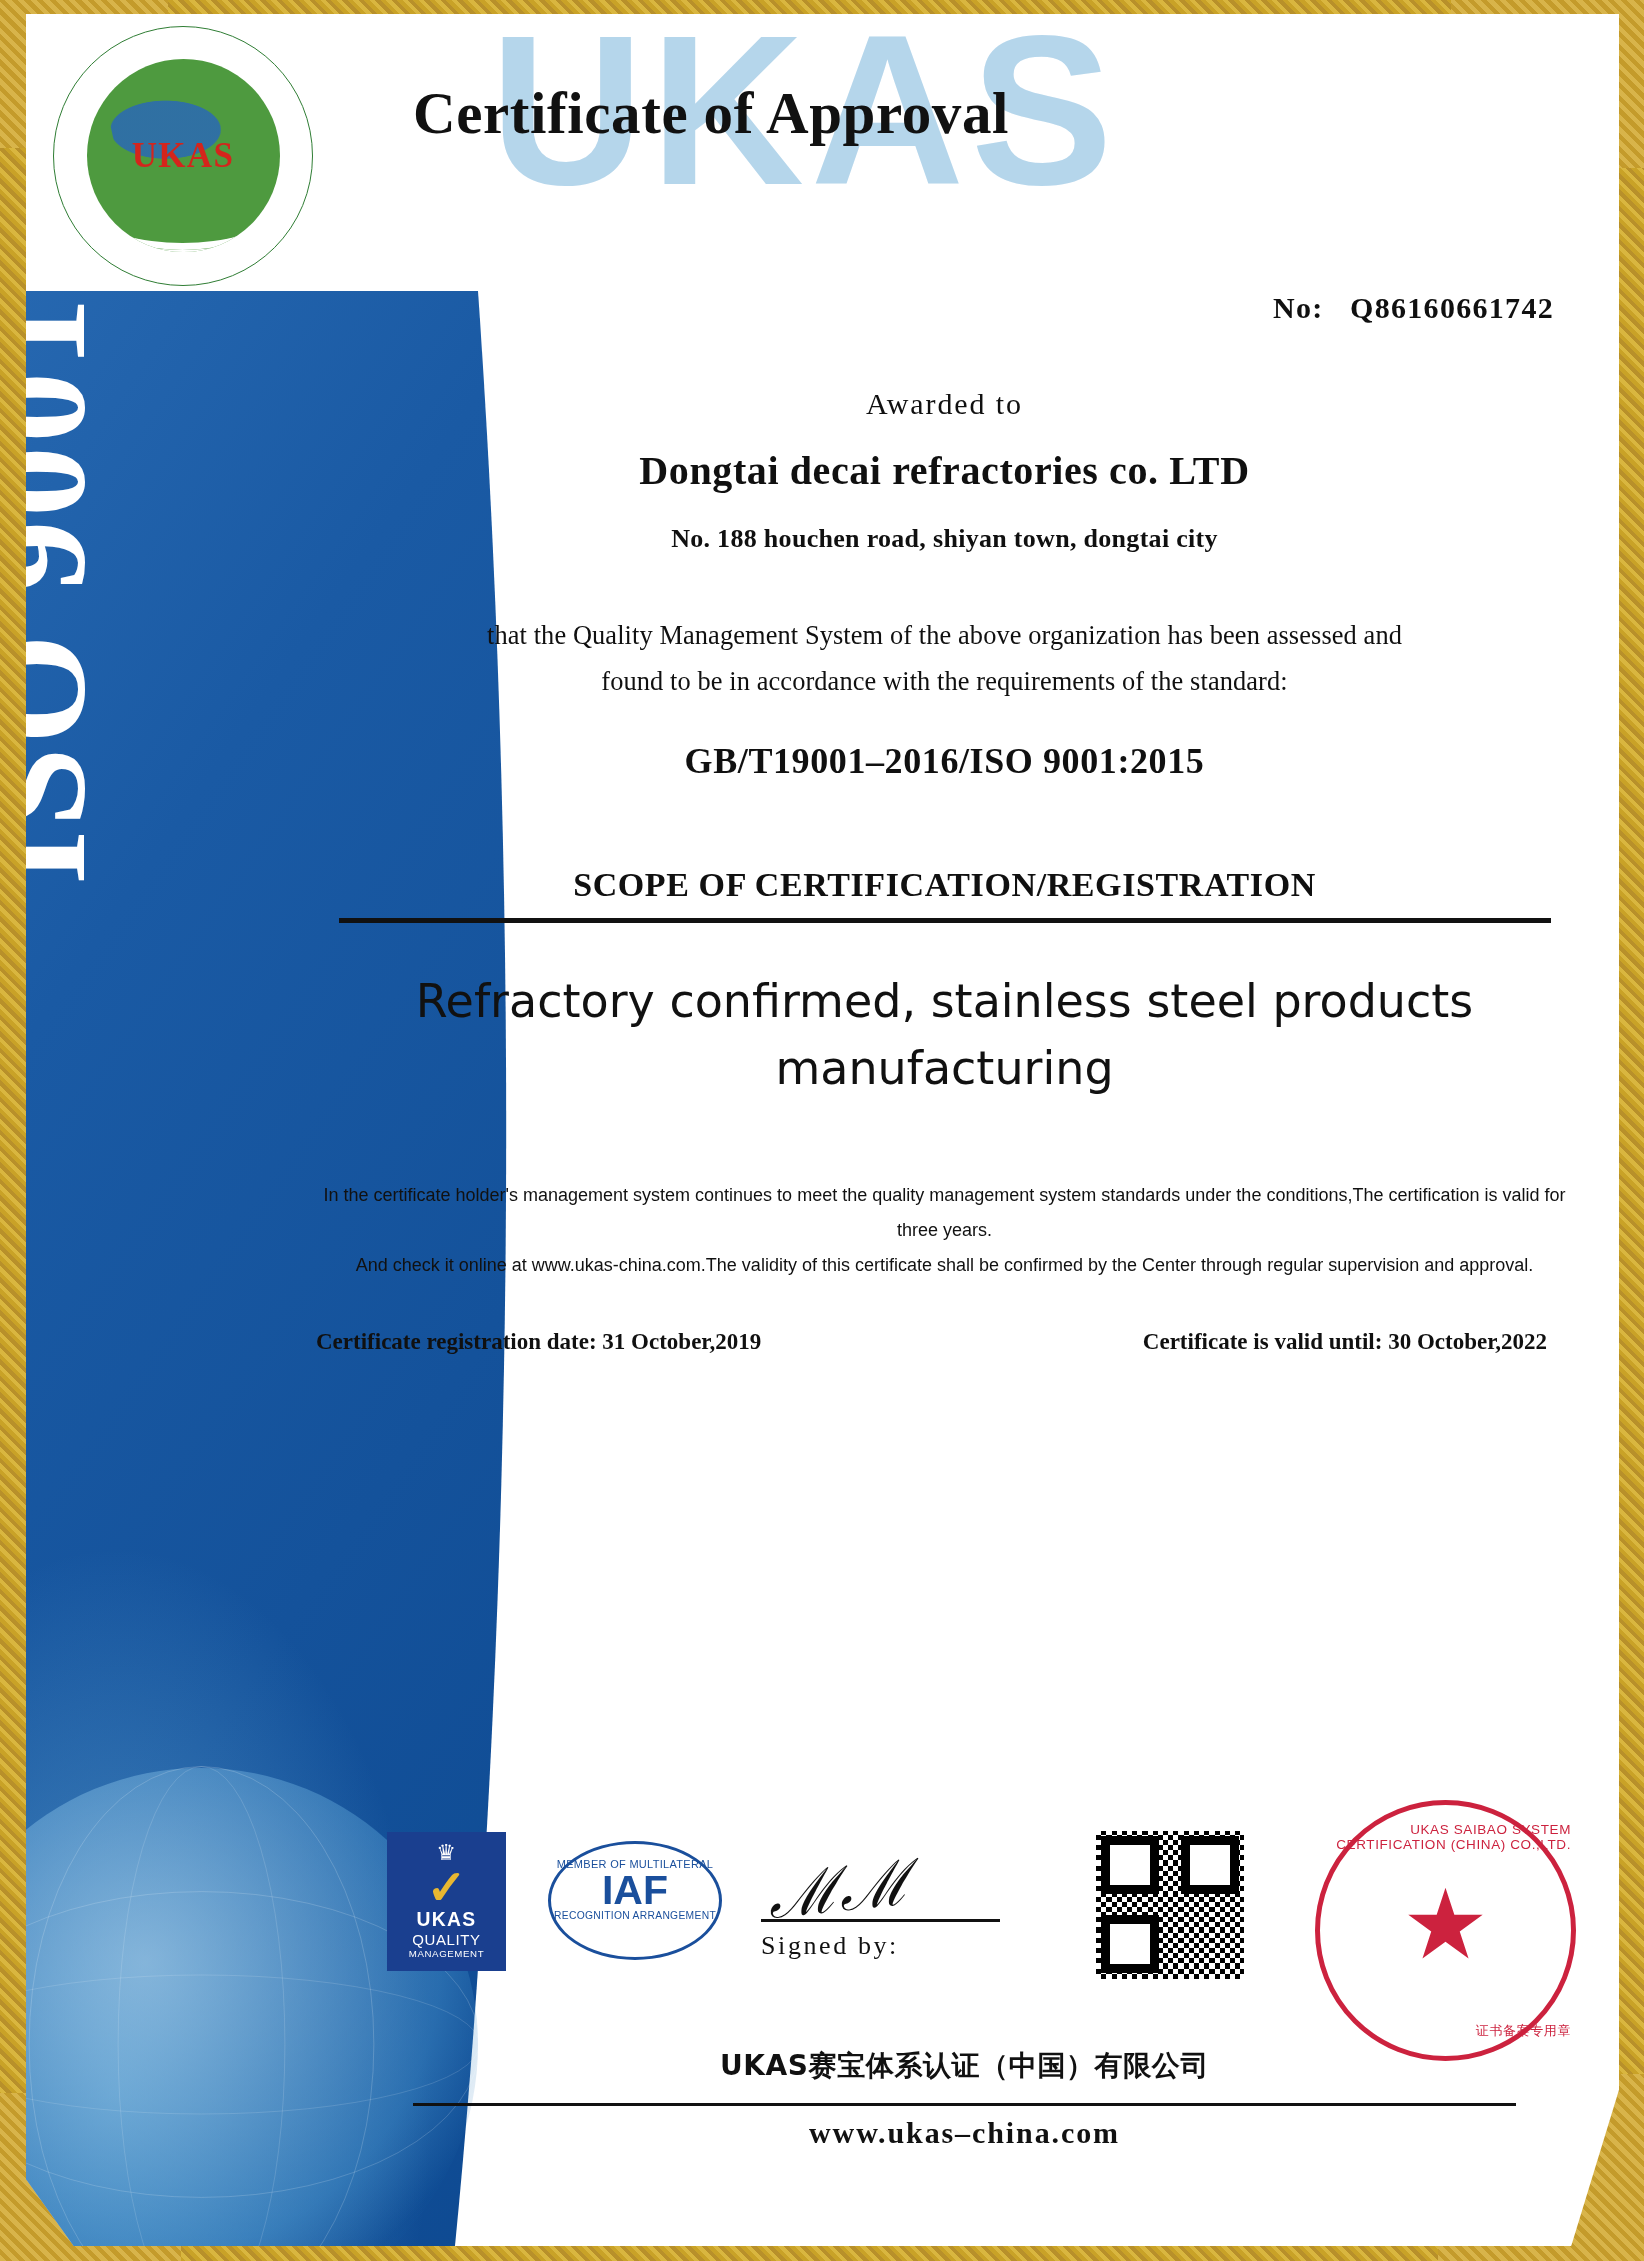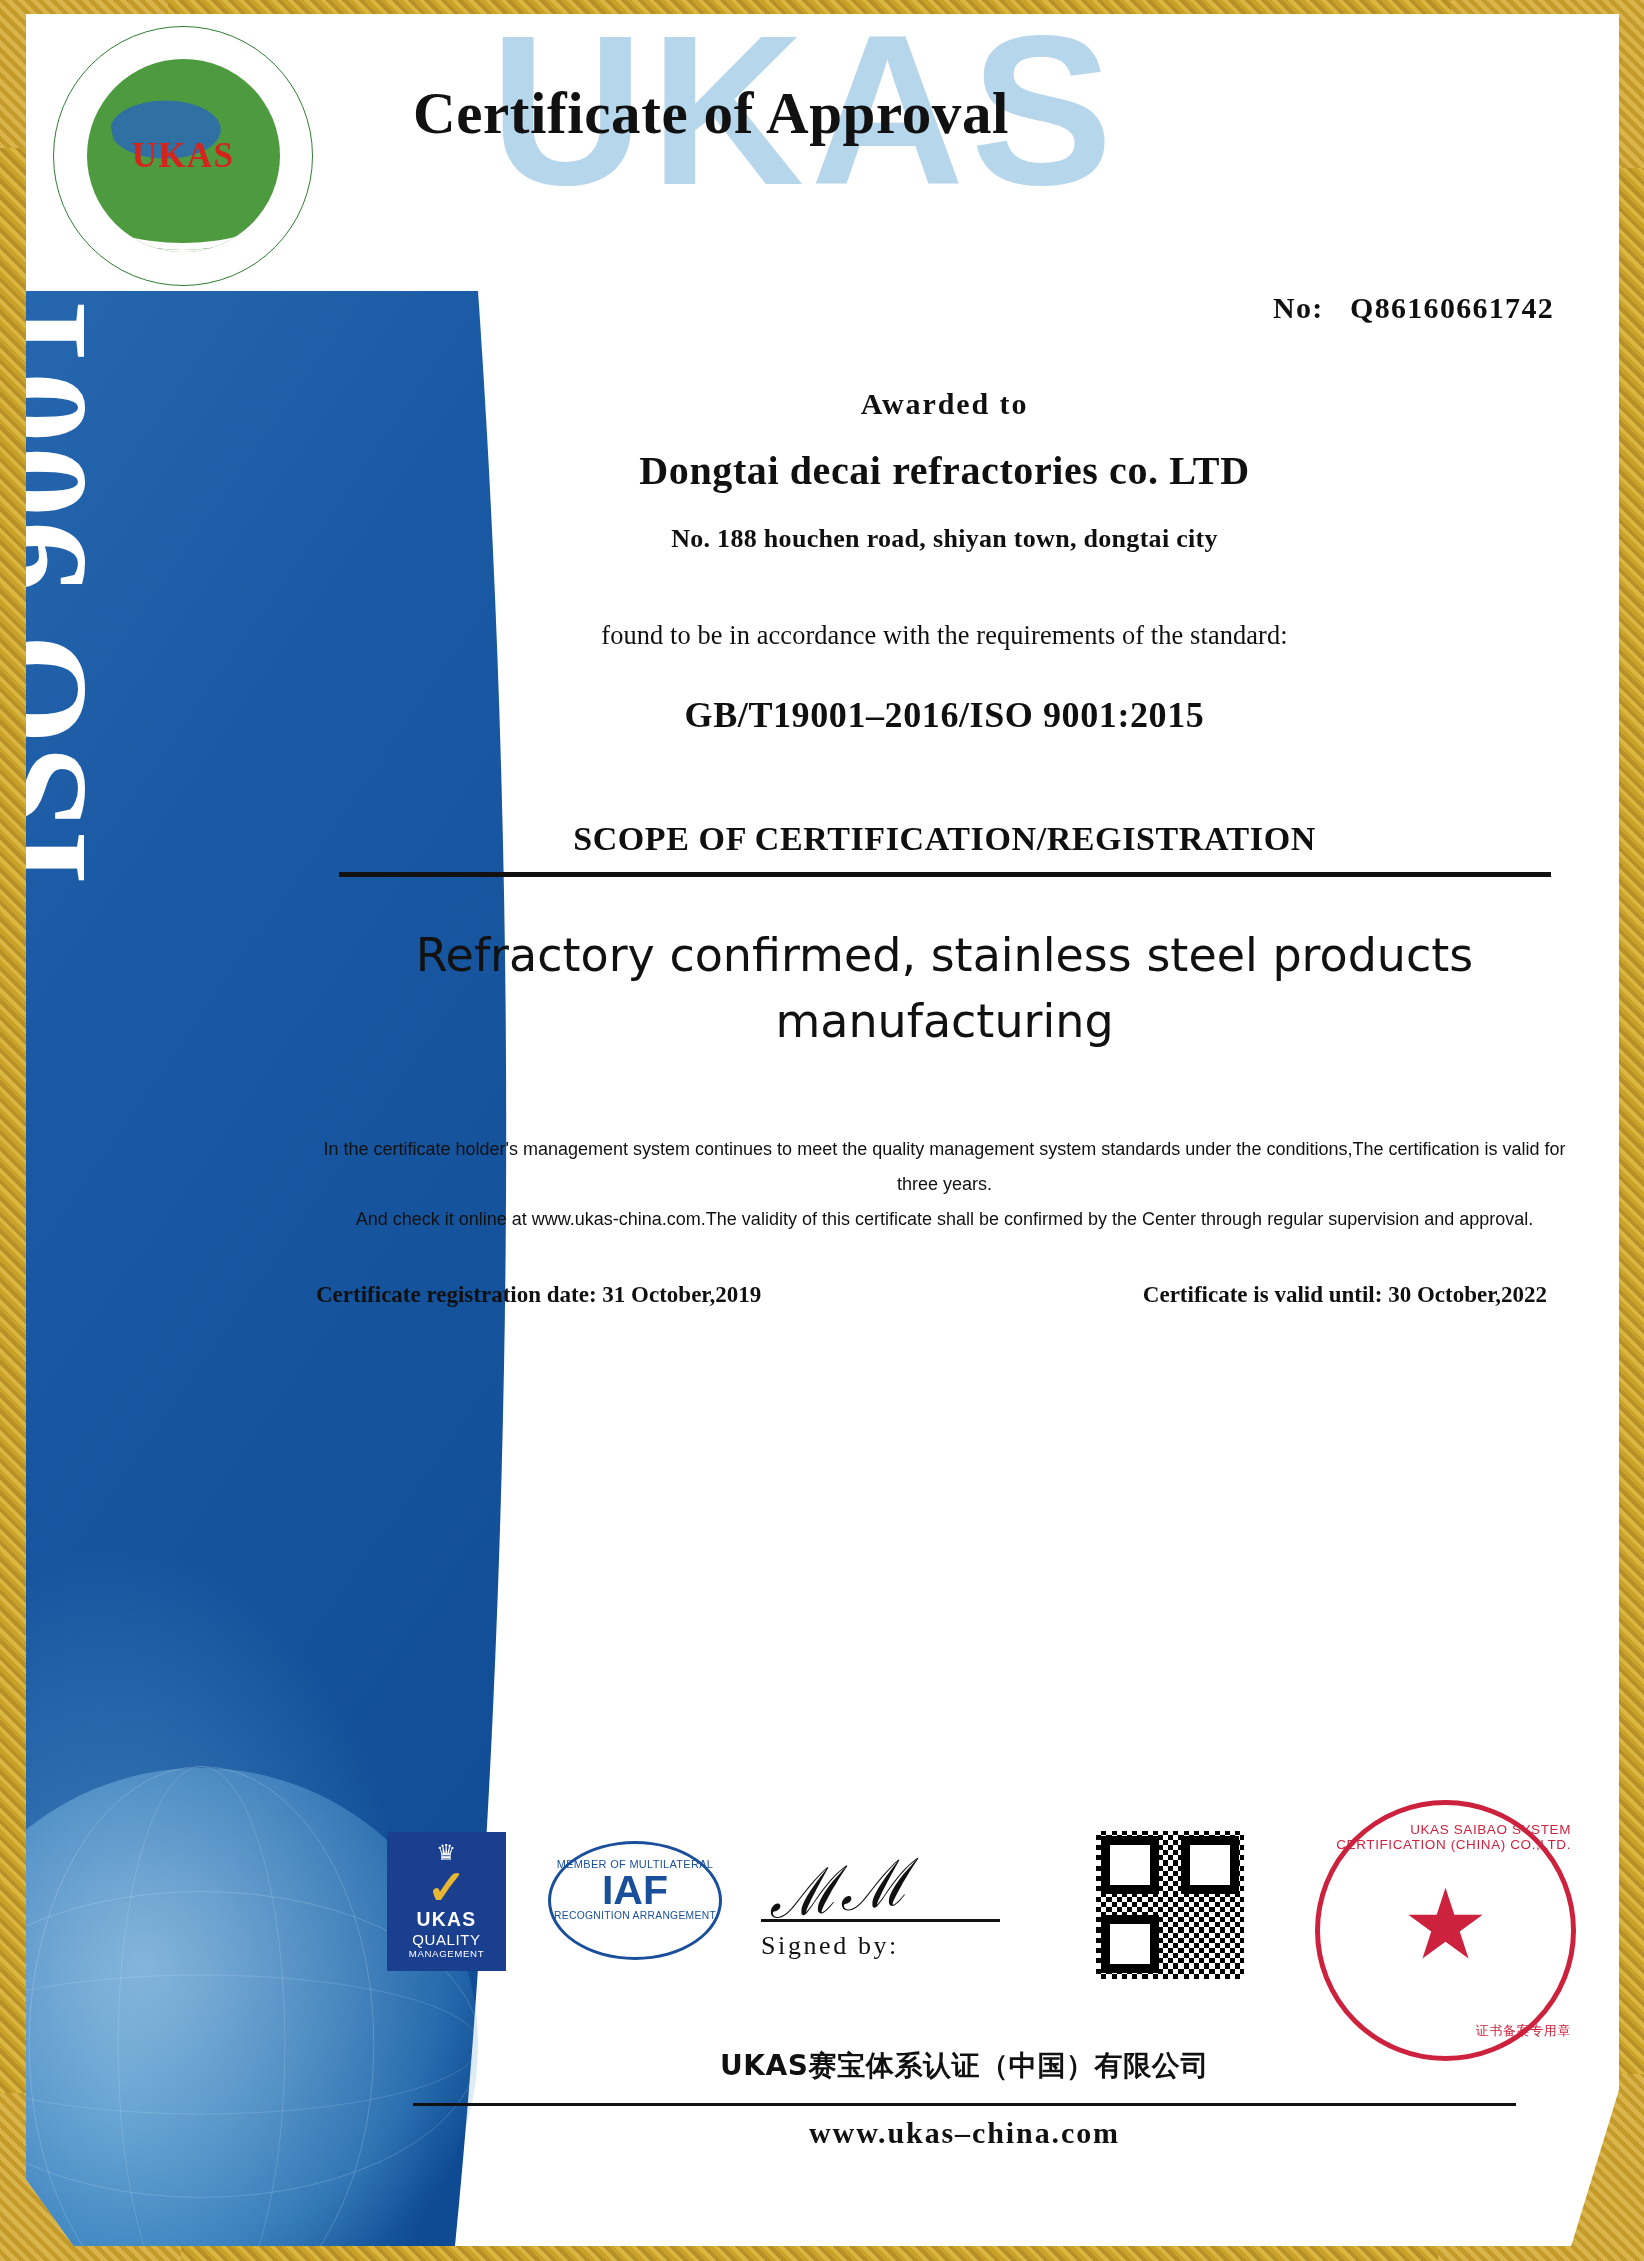--- a/index.html
+++ b/index.html
@@ -203,7 +203,7 @@
   }
   .awarded {
     font-size: 30px;
-    font-weight: bold;
+    font-weight: normal;
     letter-spacing: 1.9px;
     margin-bottom: 26px;
   }

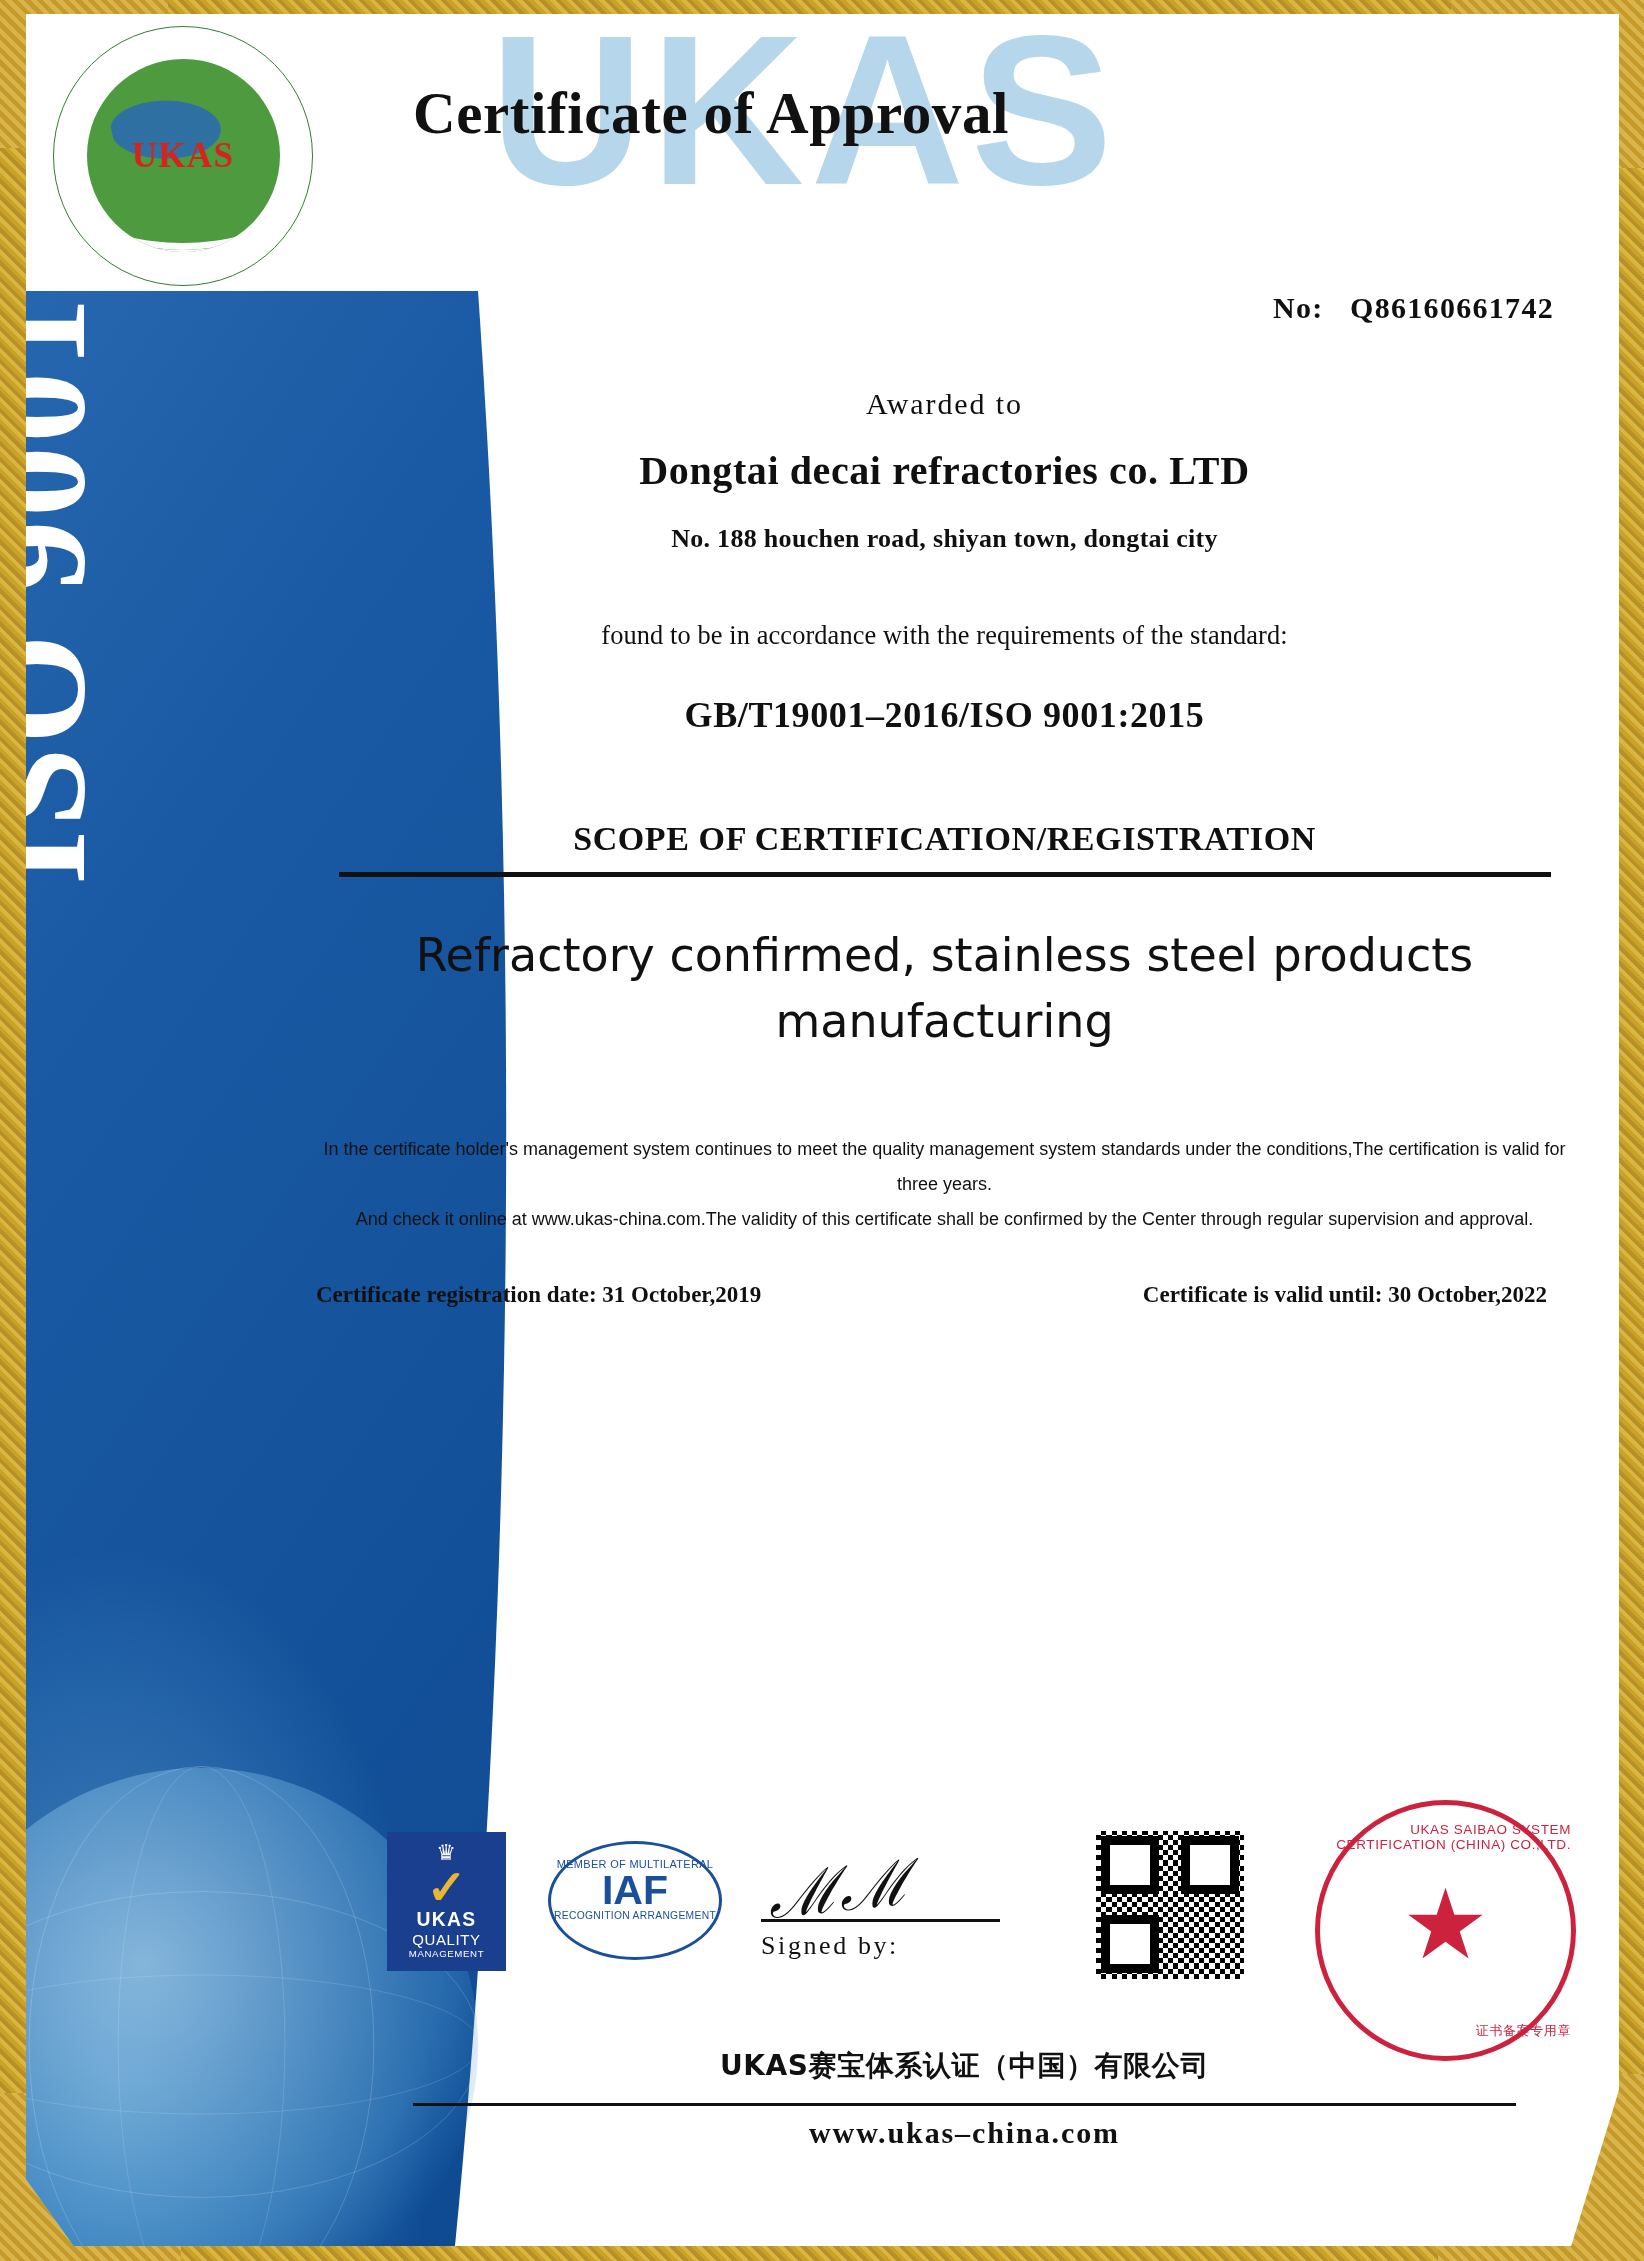--- a/index.html
+++ b/index.html
@@ -484,6 +484,7 @@
       <div class="org-addr">No. 188 houchen road, shiyan town, dongtai city</div>
 
       <div class="statement">
+        <div>that the Quality Management System of the above organization has been assessed and</div>
         <div>found to be in accordance with the requirements of the standard:</div>
       </div>
 

